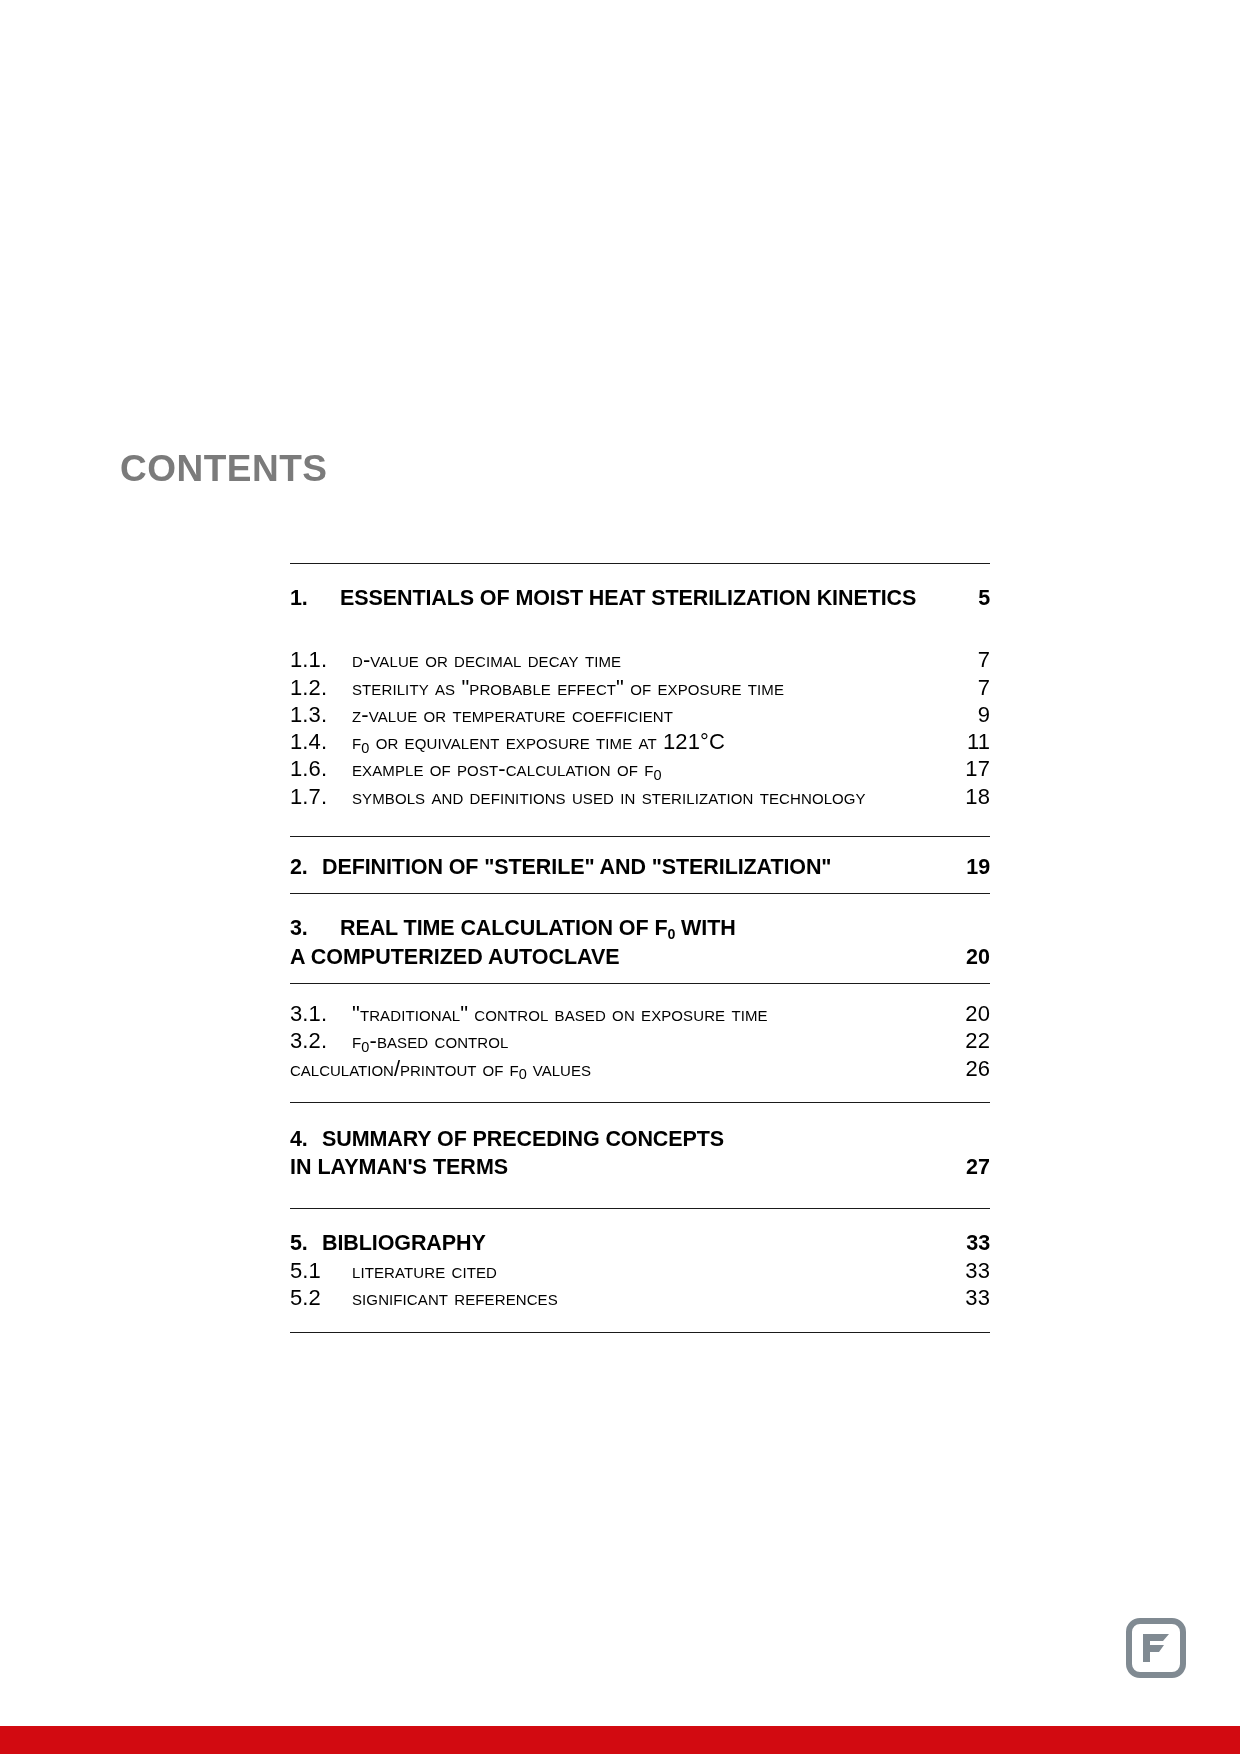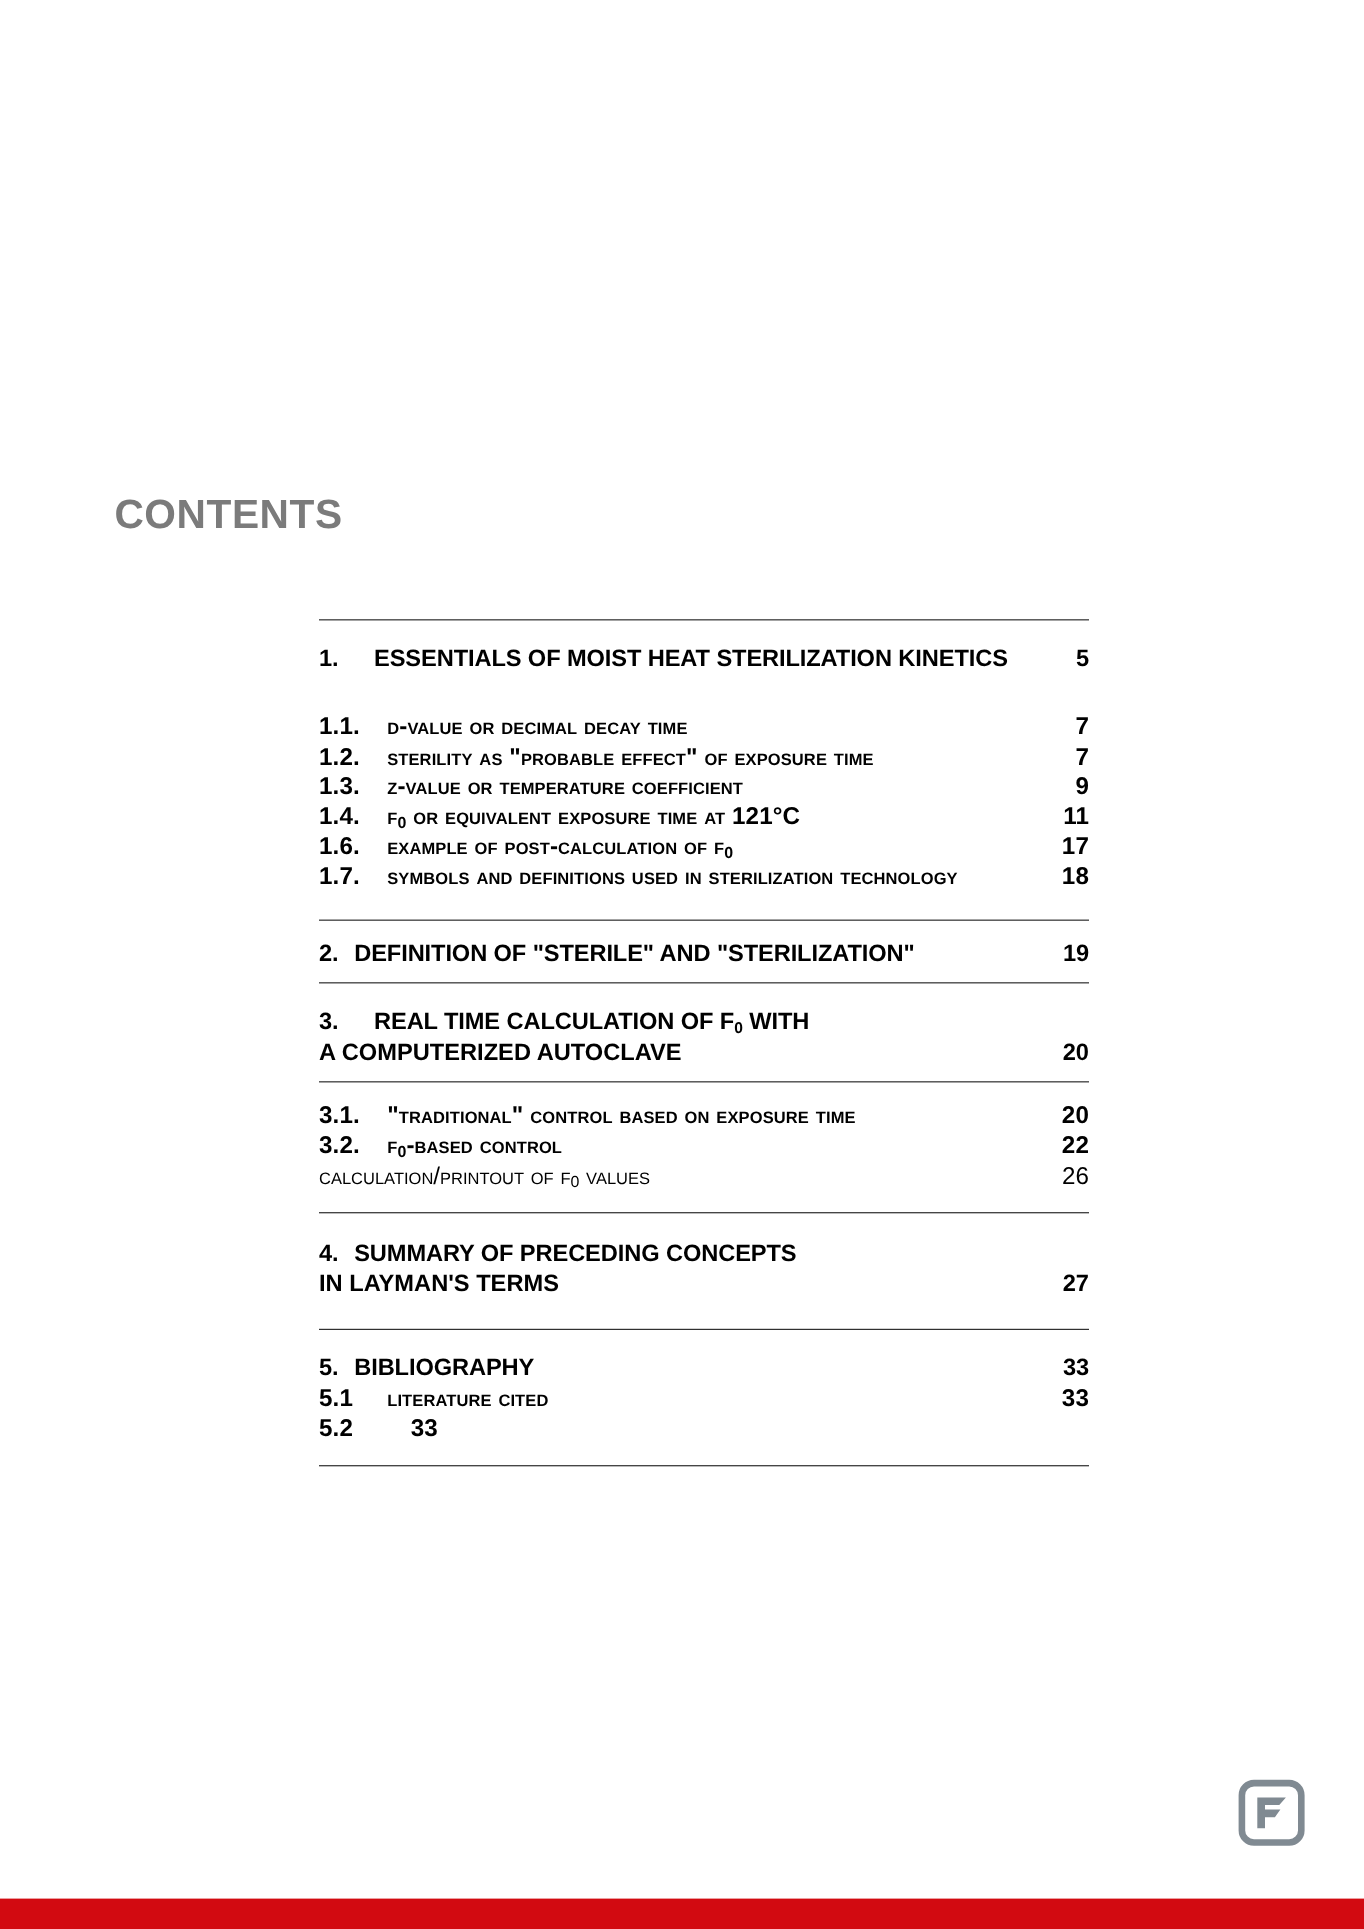--- a/index.html
+++ b/index.html
@@ -24,7 +24,7 @@
   
   .toc-title {
     position: absolute;
-    left: 104px;
+    left: 120px;
     top: 432px;
     font-size: 53px;
     font-weight: bold;

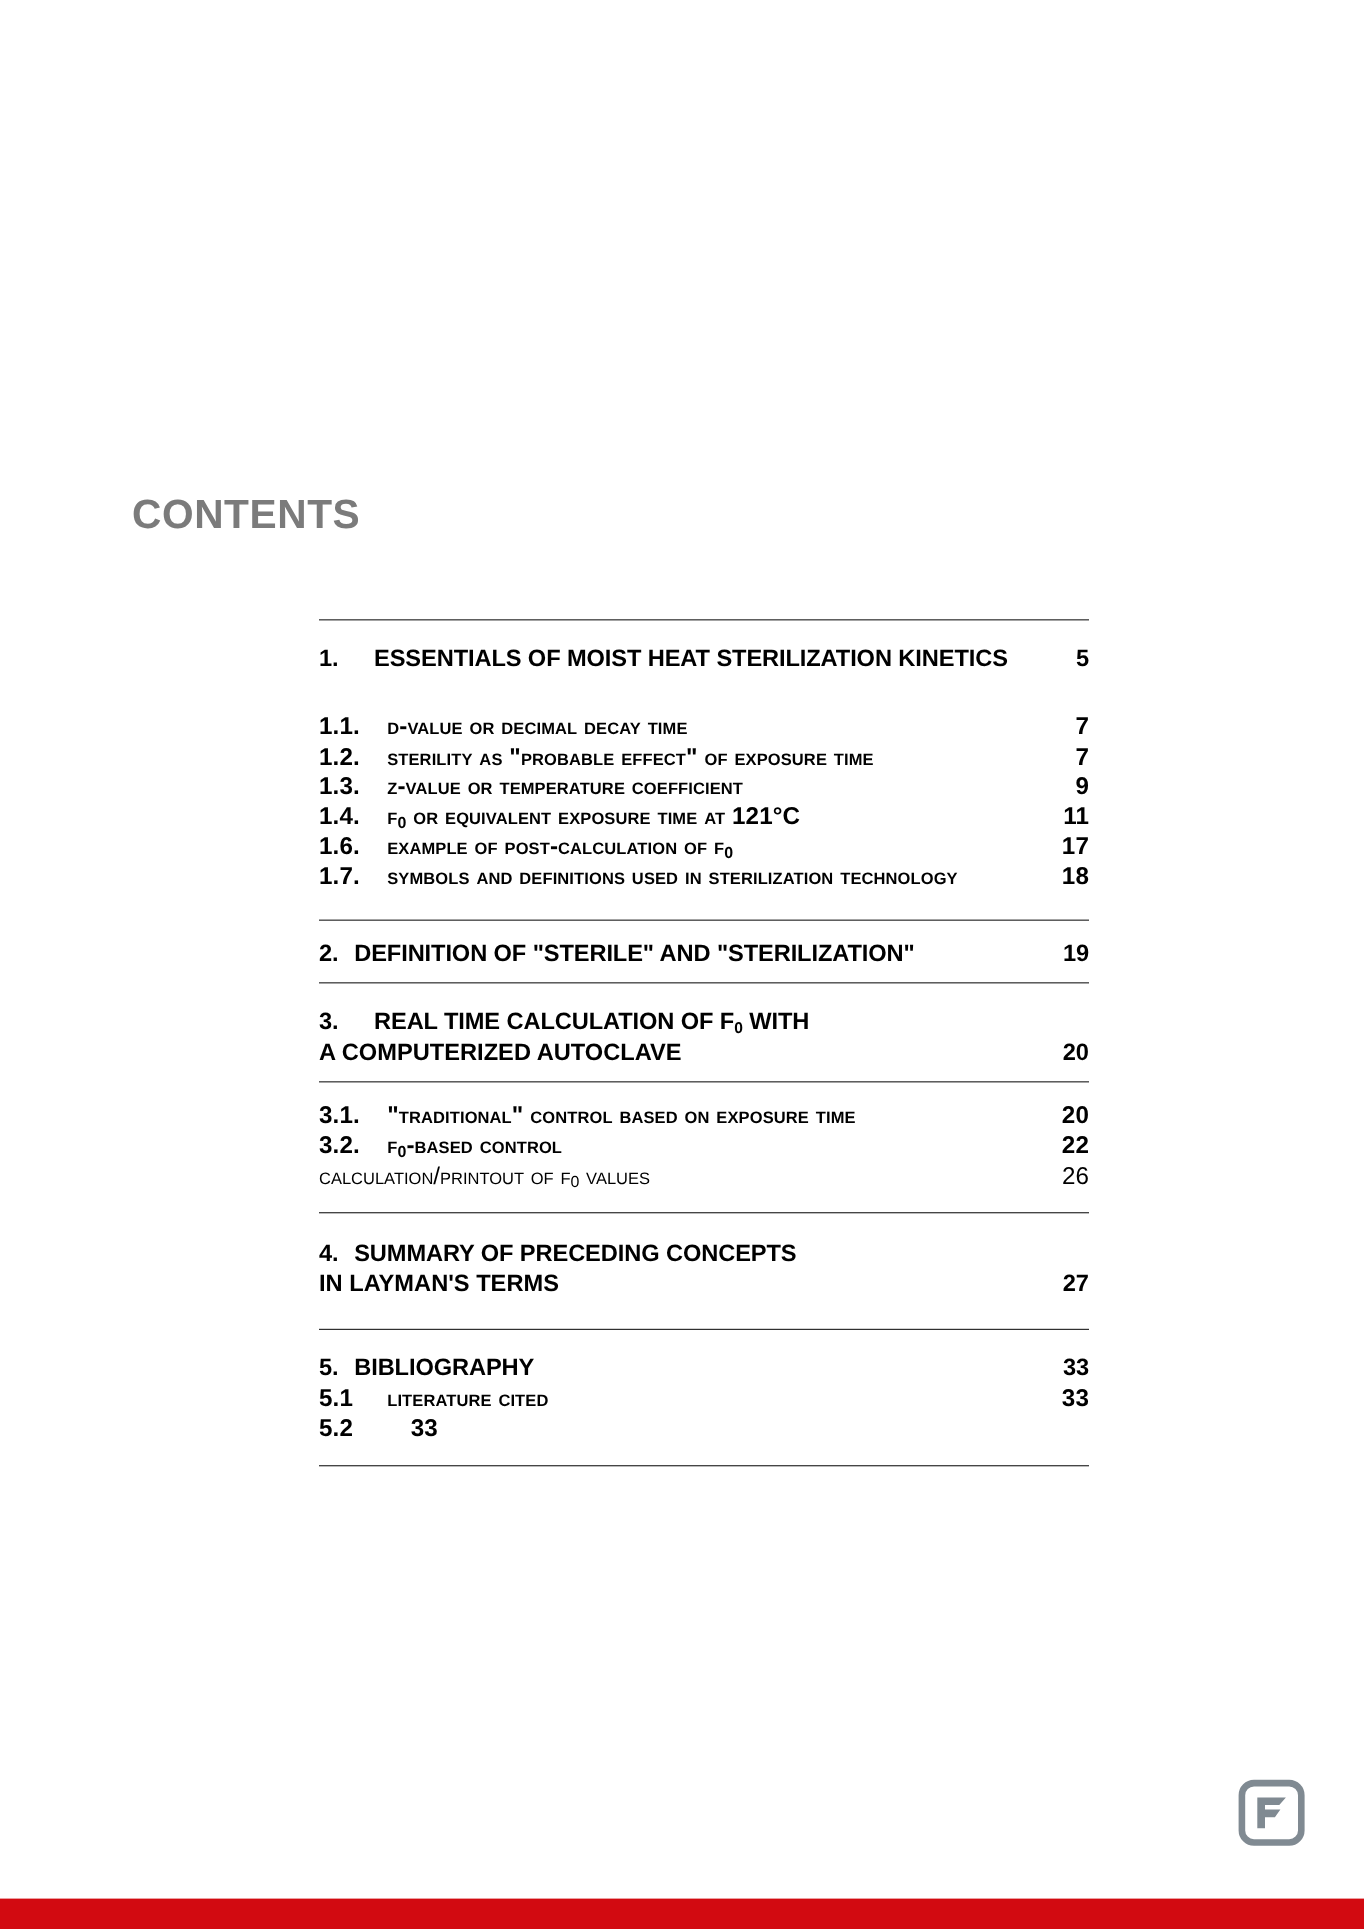--- a/index.html
+++ b/index.html
@@ -90,7 +90,7 @@
   
   .minor {
     font-size: 22px;
-    font-weight: bold;
+    font-weight: normal;
     font-variant: small-caps;
     text-transform: lowercase;
     line-height: 1.24;

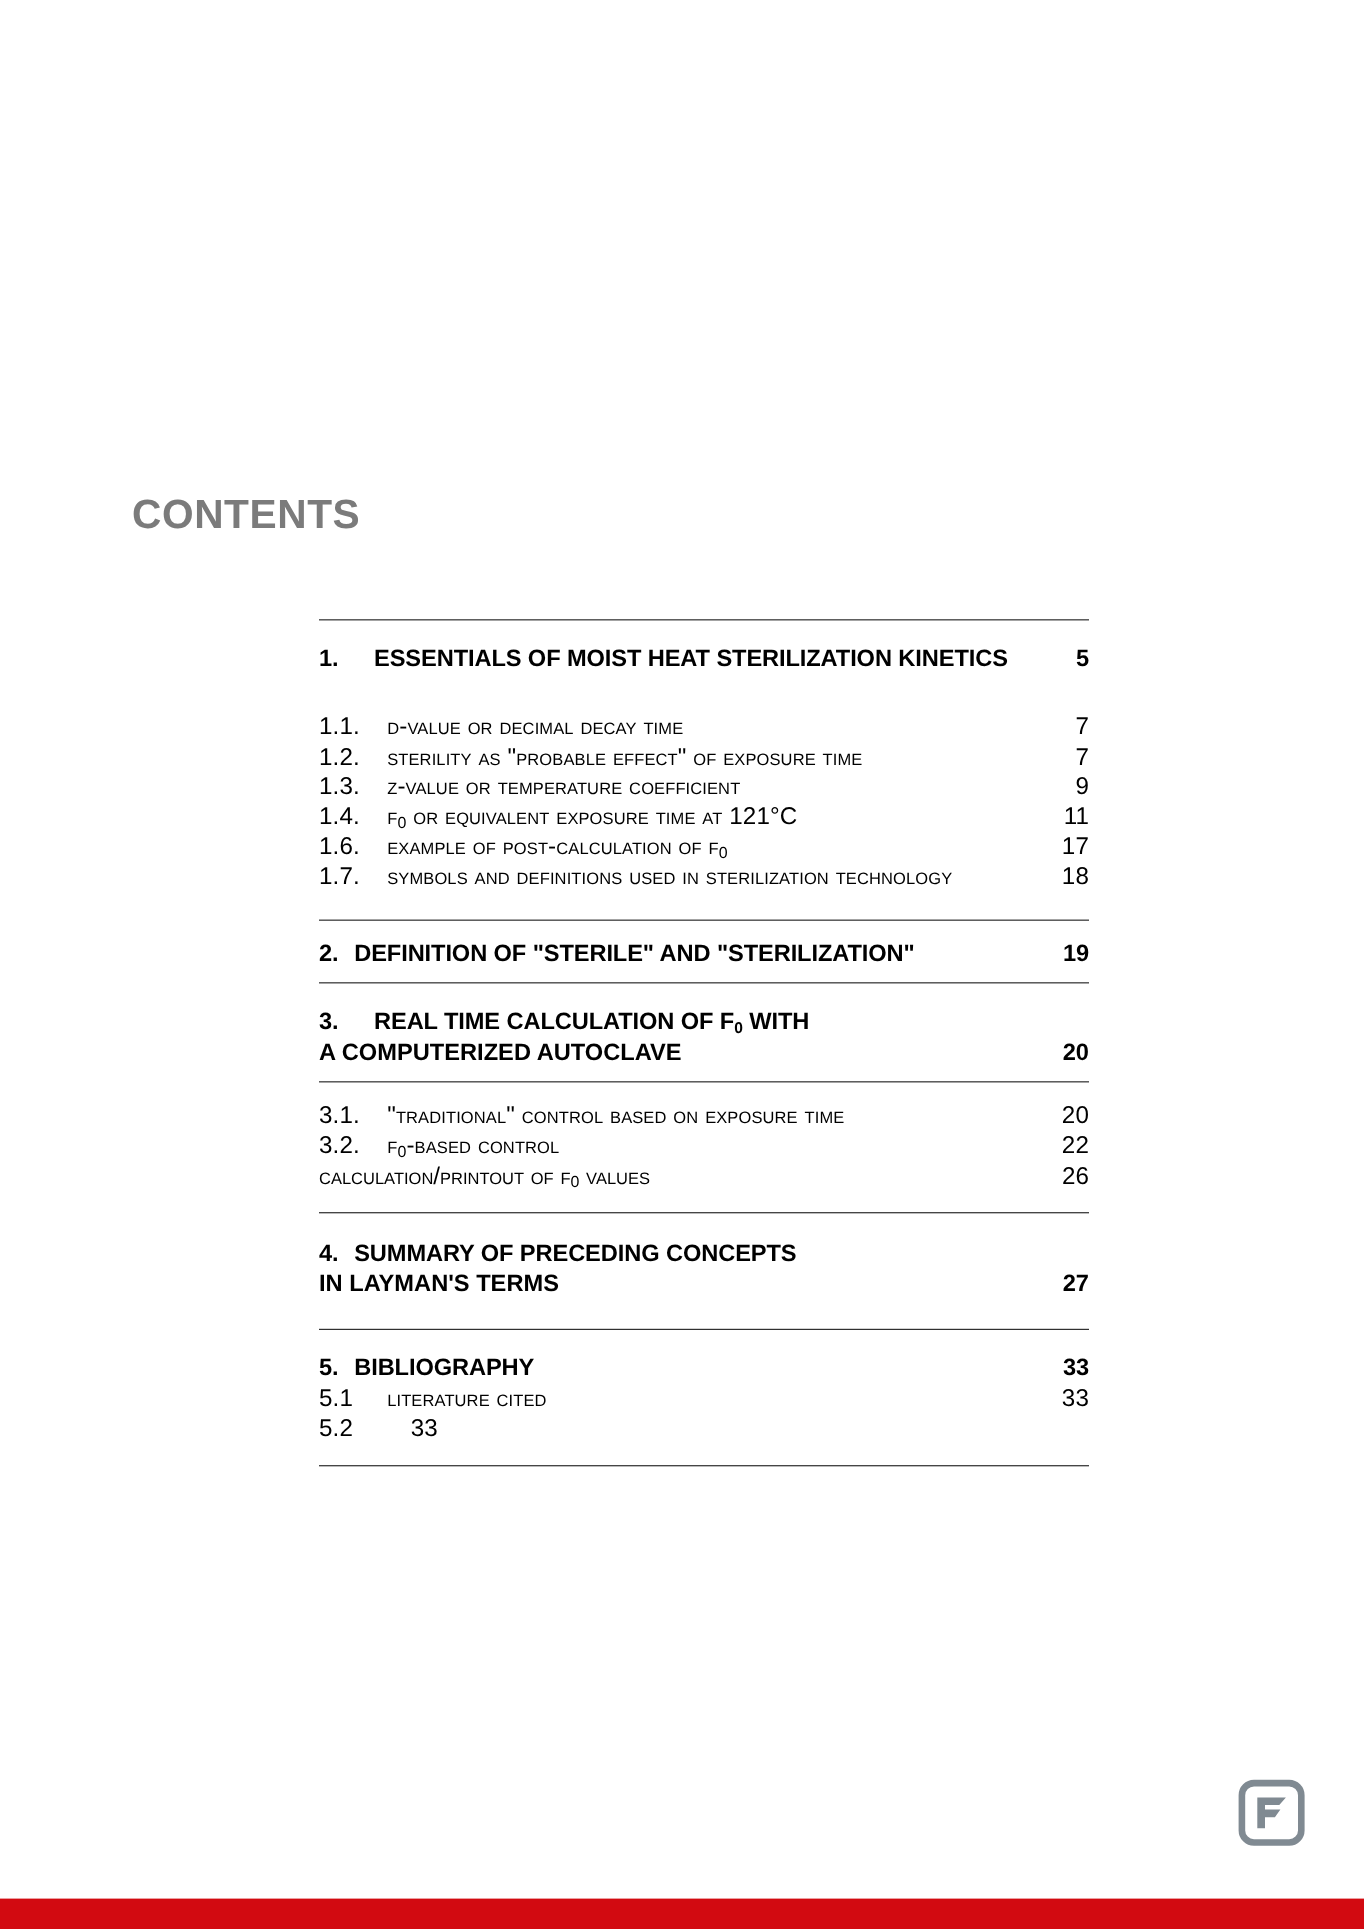--- a/index.html
+++ b/index.html
@@ -305,6 +305,7 @@
 
     <div class="row minor">
       <span class="num">5.2</span>
+      <span class="txt">Significant References</span>
       <span class="pg">33</span>
     </div>
 

